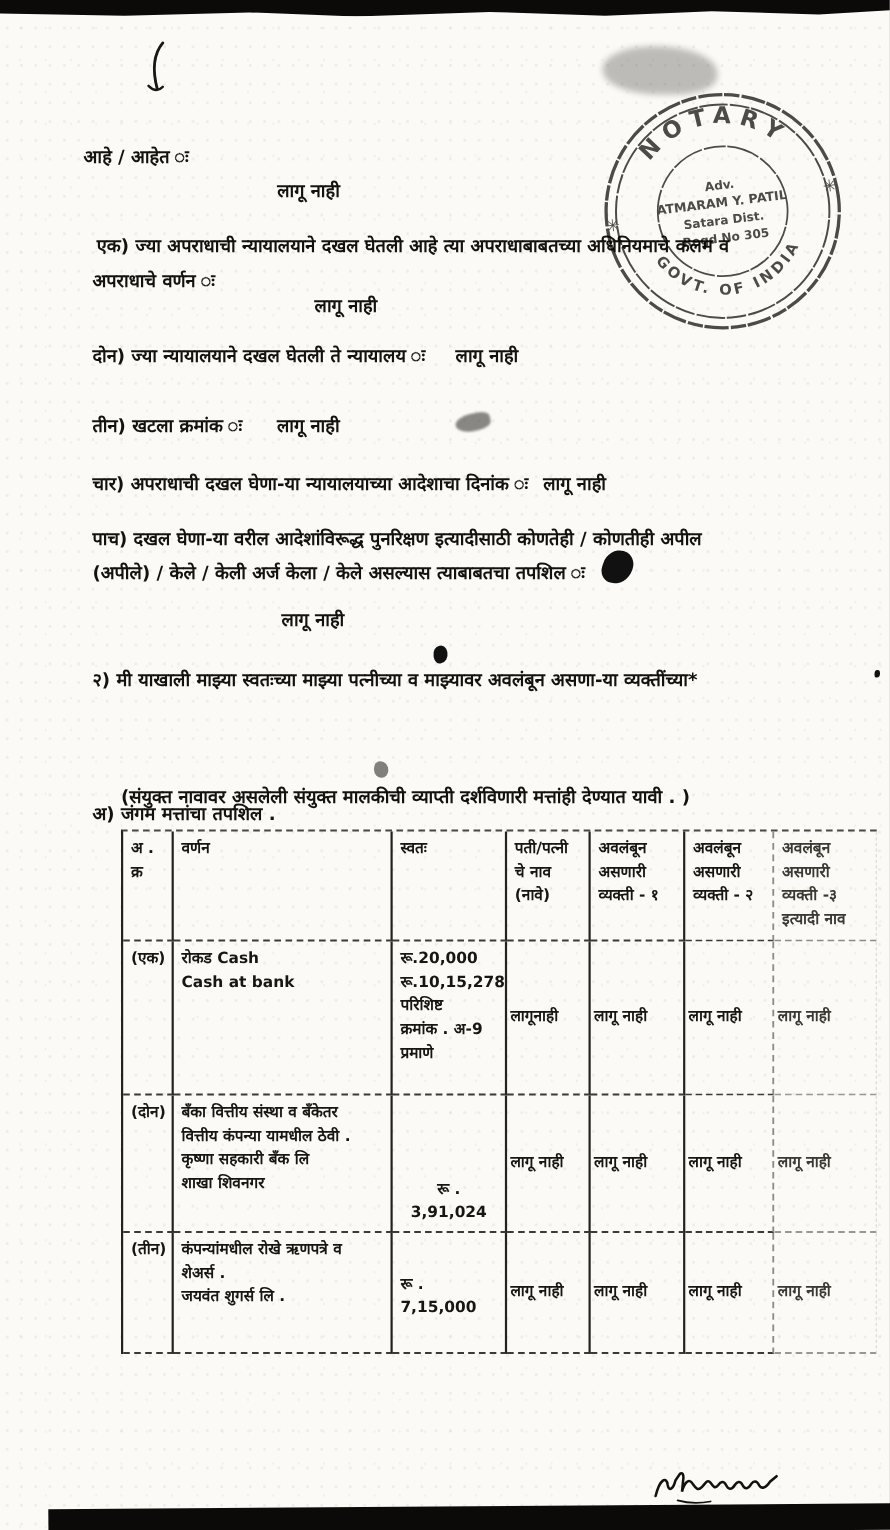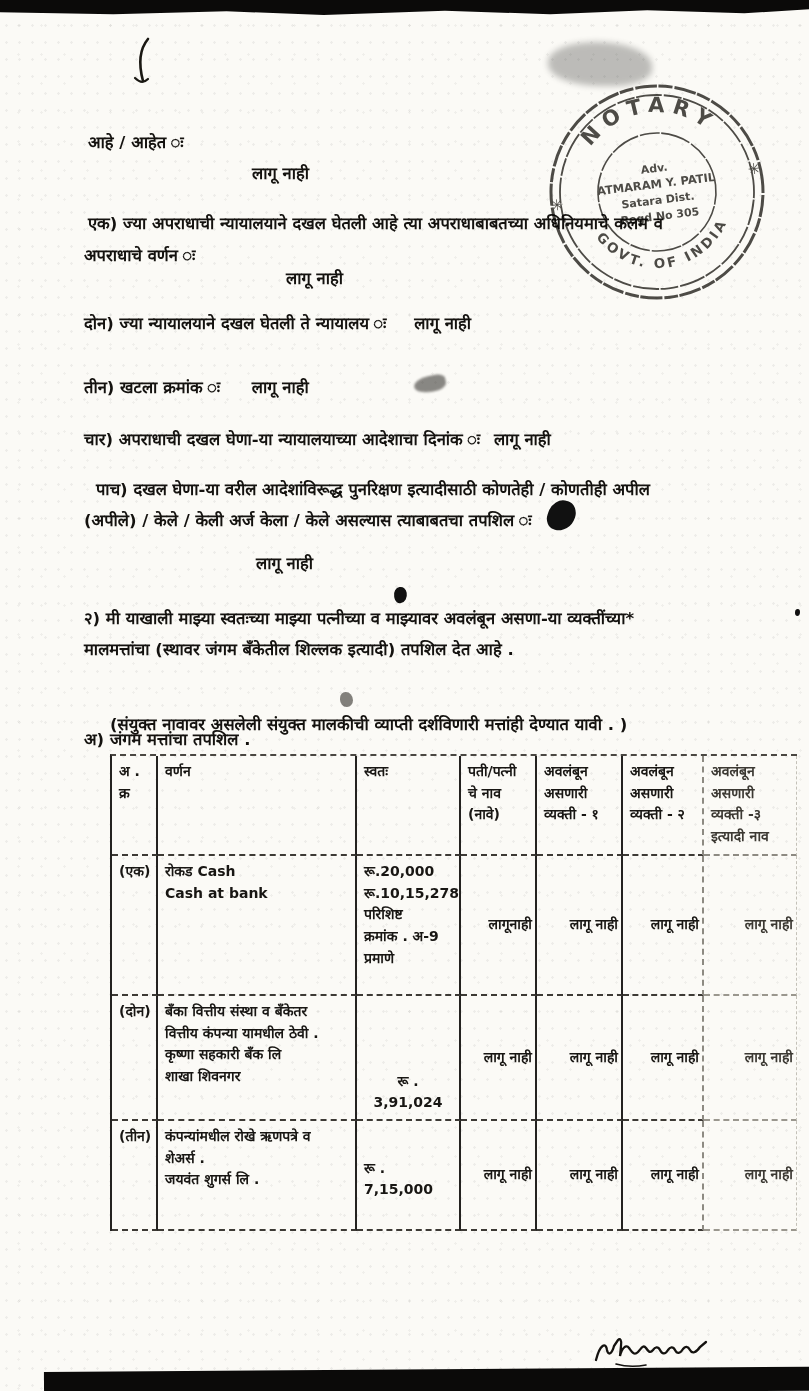--- a/index.html
+++ b/index.html
@@ -73,7 +73,7 @@
     <path d="M7,42 q7,7 13,1" stroke="#1a1813" stroke-width="2.2" fill="none" stroke-linecap="round"></path>
   </svg>
 
-  <div class="line" style="left:88px;top:132px;">आहे / आहेत ः</div>
+  <div class="line" style="left:76px;top:132px;">आहे / आहेत ः</div>
   <div class="line" style="left:252px;top:163px;">लागू नाही</div>
 
   <div id="smudge-gray"></div>

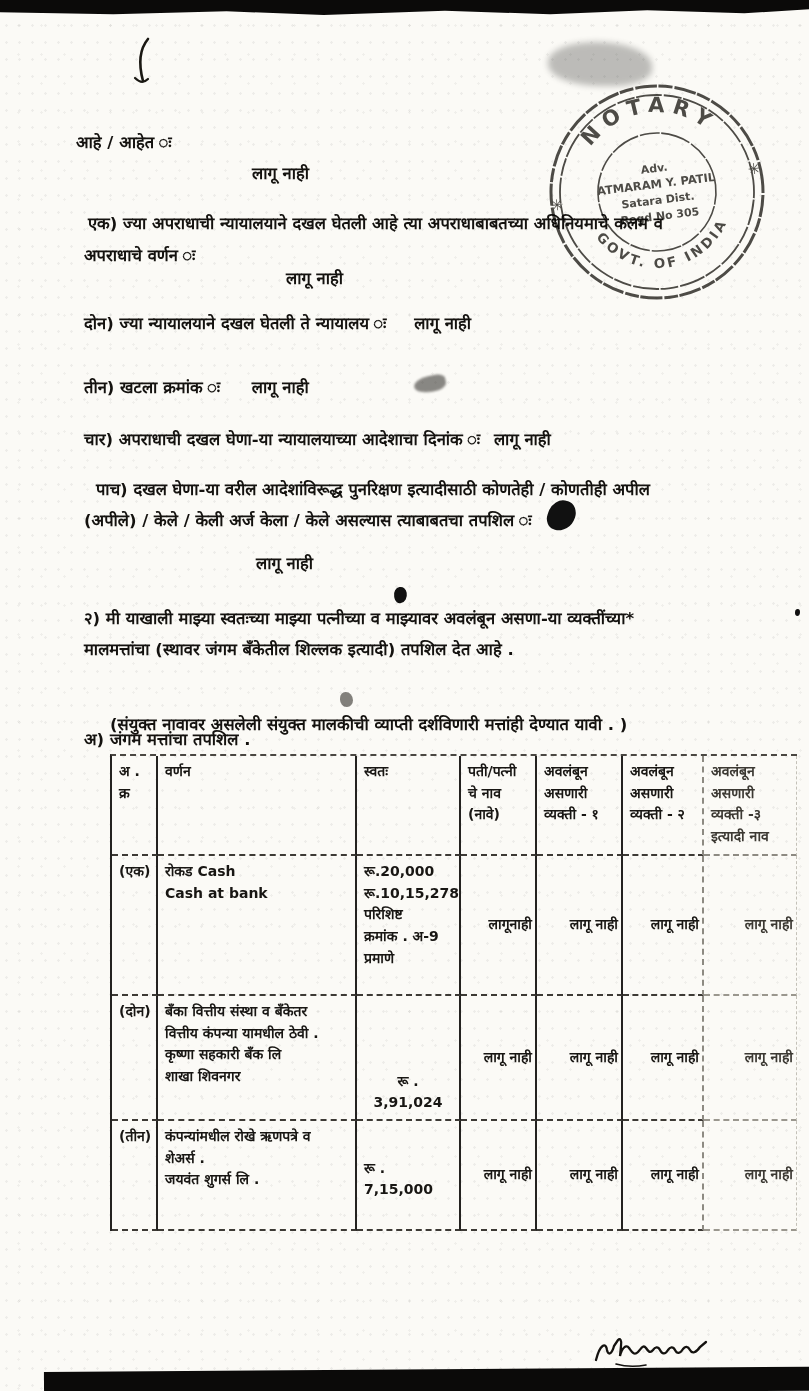--- a/index.html
+++ b/index.html
@@ -124,7 +124,7 @@
     <span class="na-inline" style="margin-left:8px;">लागू नाही</span>
   </div>
 
-  <div class="line" style="left:96px;top:479px;">पाच) दखल घेणा-या वरील आदेशांविरूद्ध पुनरिक्षण इत्यादीसाठी कोणतेही / कोणतीही अपील</div>
+  <div class="line" style="left:84px;top:479px;">पाच) दखल घेणा-या वरील आदेशांविरूद्ध पुनरिक्षण इत्यादीसाठी कोणतेही / कोणतीही अपील</div>
   <div class="line" style="left:84px;top:510px;">(अपीले) / केले / केली अर्ज केला / केले असल्यास त्याबाबतचा तपशिल ः</div>
   <div id="blot-1" class="smudge"></div>
   <div class="line" style="left:256px;top:553px;">लागू नाही</div>

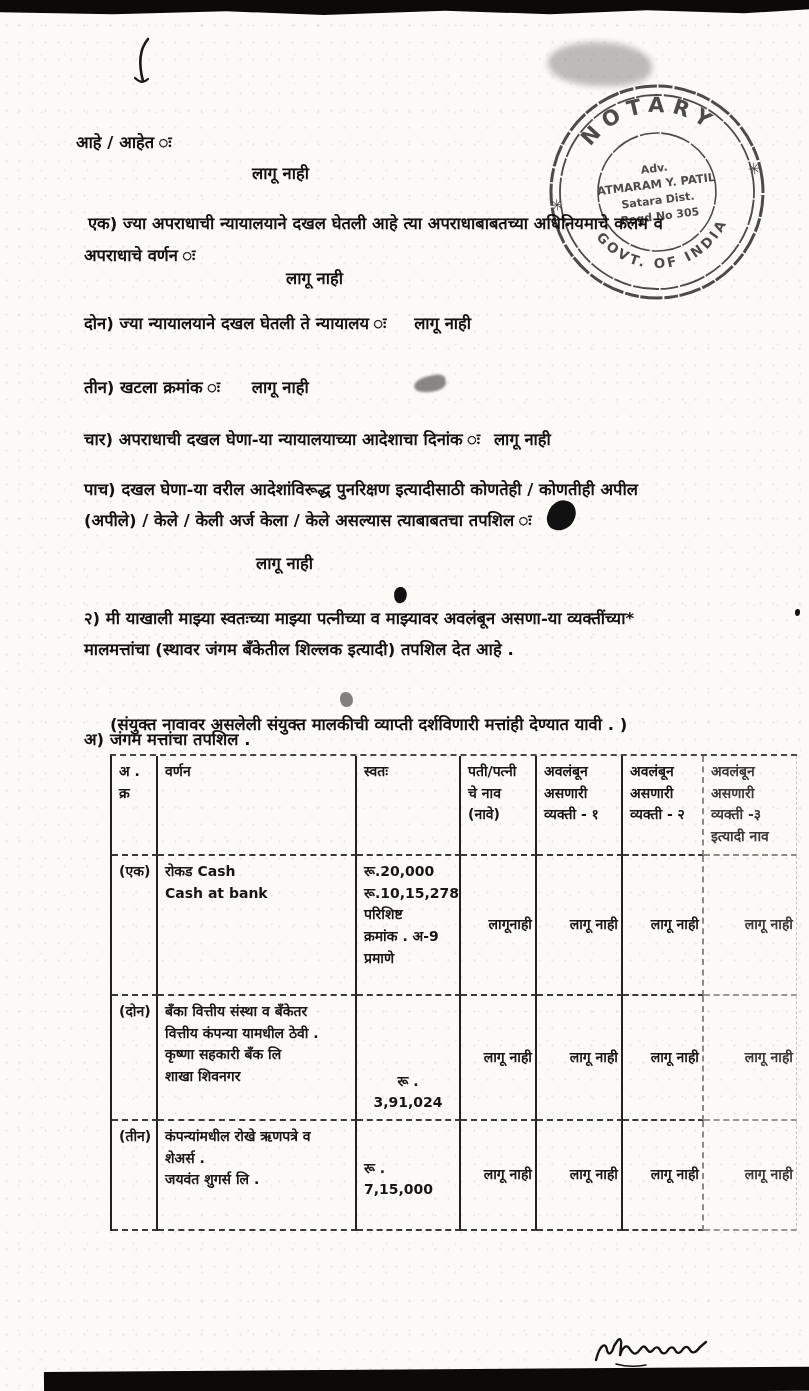--- a/index.html
+++ b/index.html
@@ -130,7 +130,6 @@
   <div class="line" style="left:256px;top:553px;">लागू नाही</div>
 
   <div class="line" style="left:84px;top:608px;">२) मी याखाली माझ्या स्वतःच्या माझ्या पत्नीच्या व माझ्यावर अवलंबून असणा-या व्यक्तींच्या*</div>
-  <div class="line" style="left:84px;top:639px;">मालमत्तांचा (स्थावर जंगम बँकेतील शिल्लक इत्यादी) तपशिल देत आहे .</div>
   <div id="blot-2" class="smudge"></div>
   <div id="dot-1" class="smudge"></div>
 

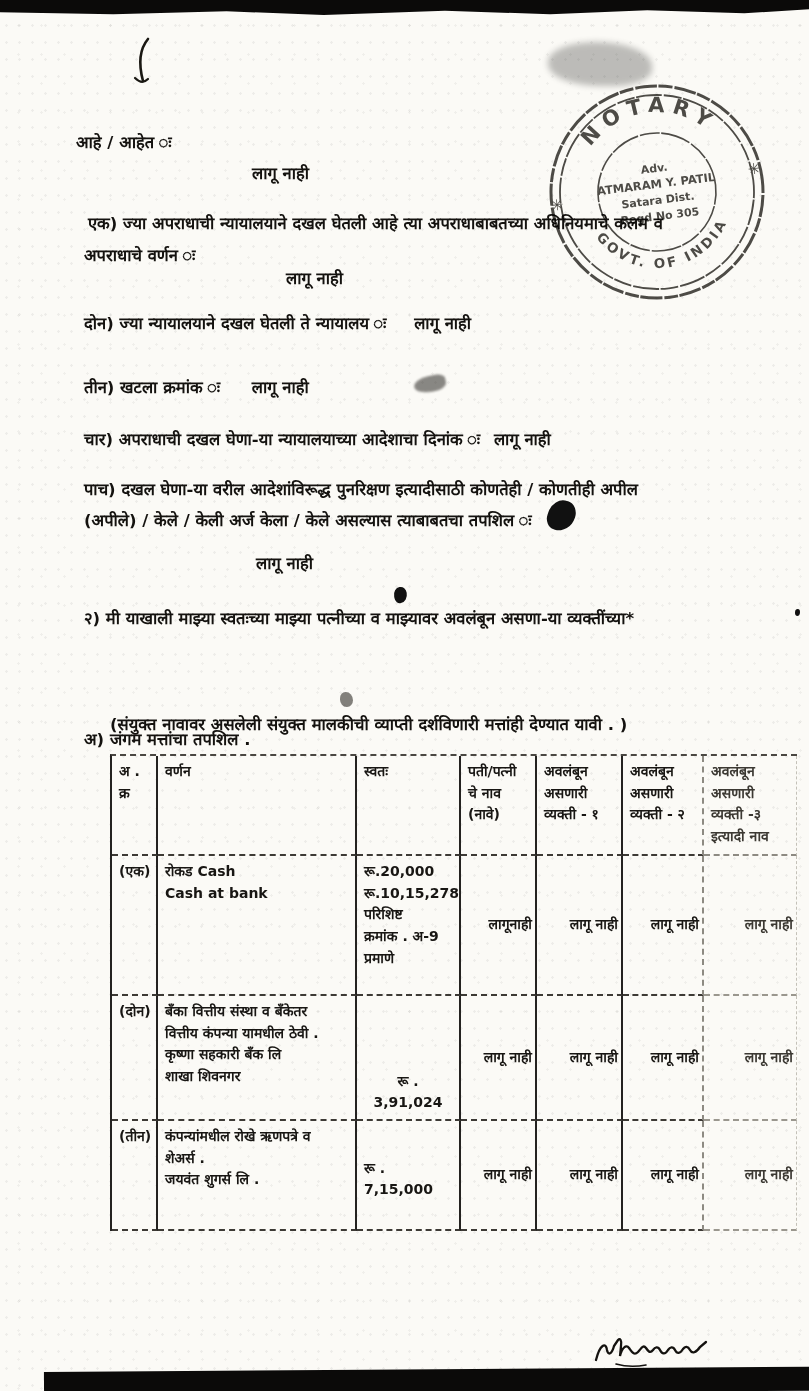--- a/index.html
+++ b/index.html
@@ -43,7 +43,7 @@
   table.assets .c6{border-right:2px dashed #8d8a82;}
   table.assets .c7{border-right:1px dashed #c4c1b8;border-bottom:2px dashed #9a978e;color:#3c3933;}
   table.assets th.c7{border-bottom:2px dashed #8d8a82;}
-  table.assets .val{vertical-align:middle;text-align:right;padding:4px 3px;}
+  table.assets .val{vertical-align:middle;text-align:left;padding:4px 3px;}
   table.assets .sn{text-align:right;}
   table.assets td.vb{vertical-align:bottom;text-align:center;}
   table.assets td.vb3{vertical-align:bottom;padding-bottom:28px;}

